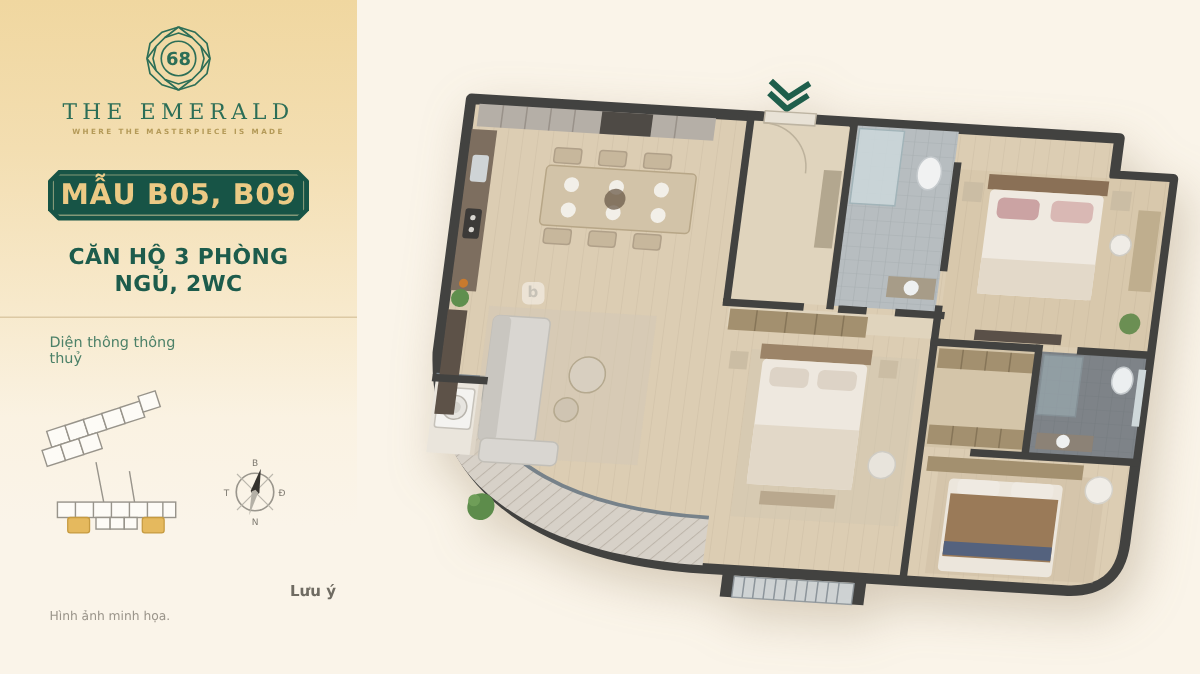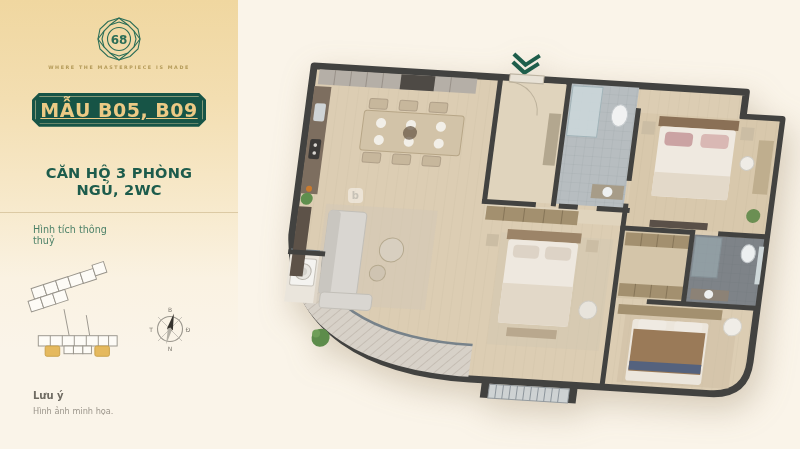--- a/index.html
+++ b/index.html
@@ -82,6 +82,7 @@
       <text x="23" y="27.5" text-anchor="middle" font-size="12" font-weight="bold" fill="#2c6e57">68</text>
     </svg>
   </div>
+  <div class="brand-name">THE EMERALD</div>
   <div class="brand-tagline">WHERE THE MASTERPIECE IS MADE</div>
 
   <div class="badge">

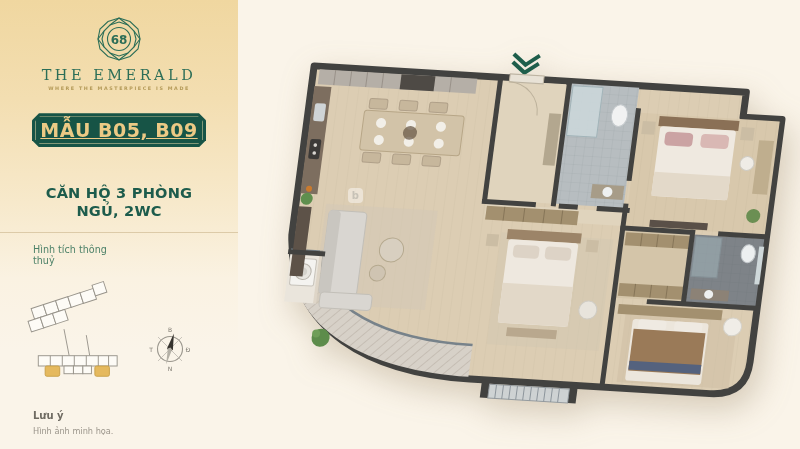--- a/index.html
+++ b/index.html
@@ -30,7 +30,6 @@
     display:flex;align-items:center;justify-content:center;
     font-size:19px;font-weight:bold;letter-spacing:.5px;
     clip-path:polygon(7px 0,calc(100% - 7px) 0,100% 7px,100% calc(100% - 7px),calc(100% - 7px) 100%,7px 100%,0 calc(100% - 7px),0 7px);
-    text-decoration:underline;
   }
   .badge::after{
     content:"";position:absolute;inset:3px;pointer-events:none;

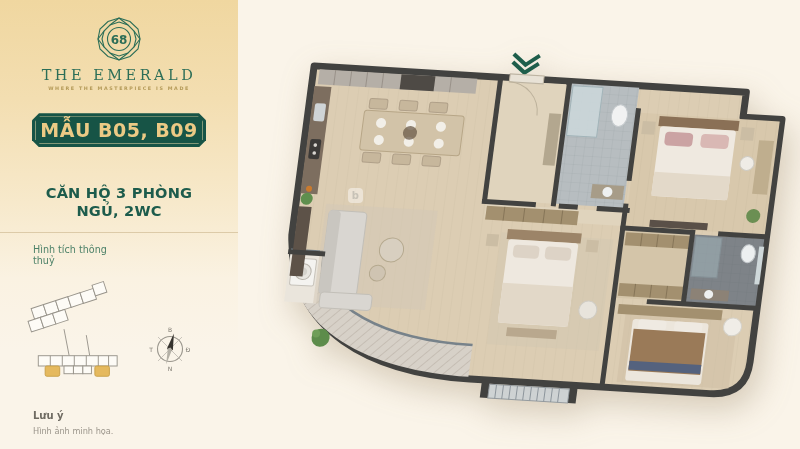--- a/index.html
+++ b/index.html
@@ -37,7 +37,7 @@
     clip-path:polygon(5px 0,calc(100% - 5px) 0,100% 5px,100% calc(100% - 5px),calc(100% - 5px) 100%,5px 100%,0 calc(100% - 5px),0 5px);
   }
   .unit-type{
-    margin-top:37px;padding:0 26px;color:#1d5c4c;
+    margin-top:16px;padding:0 26px;color:#1d5c4c;
     font-size:14.6px;font-weight:bold;letter-spacing:.2px;line-height:1.2;
   }
   .panel-divider{height:1px;background:rgba(170,140,85,.35);margin:13px 0 0;}

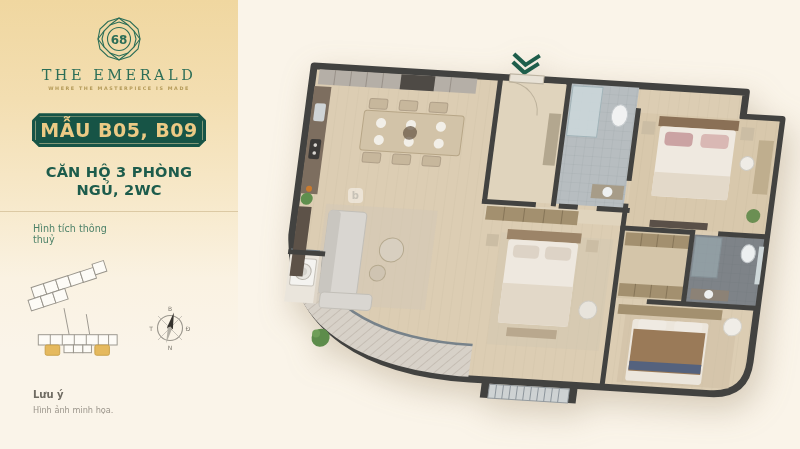--- a/index.html
+++ b/index.html
@@ -94,7 +94,7 @@
 
   <div class="areas">
     <div class="area-col">
-      <div class="area-label">Hình tích thông thuỷ</div>
+      <div class="area-label">Diện thông thông thuỷ</div>
     </div>
   </div>
 

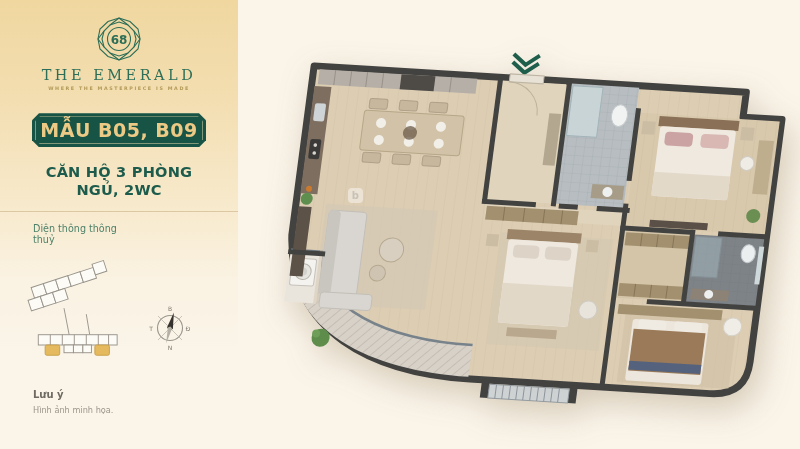--- a/index.html
+++ b/index.html
@@ -49,7 +49,7 @@
   .locator .footprint{position:absolute;left:16px;top:0;}
   .locator .compass{position:absolute;left:146px;top:44px;}
   .notes{text-align:left;padding:0 14px 0 33px;margin-top:24px;}
-  .notes-title{font-size:10px;font-weight:bold;color:#6f6b62;margin-bottom:4px;}
+  .notes-title{font-size:10px;font-weight:bold;color:#6f6b62;margin-bottom:4px;text-align:right;}
   .notes-list{list-style:none;margin:0;padding:0;font-size:8.2px;color:#9b958b;line-height:1.5;}
   
   .plan{position:absolute;left:238px;top:46px;width:562px;height:402px;}

